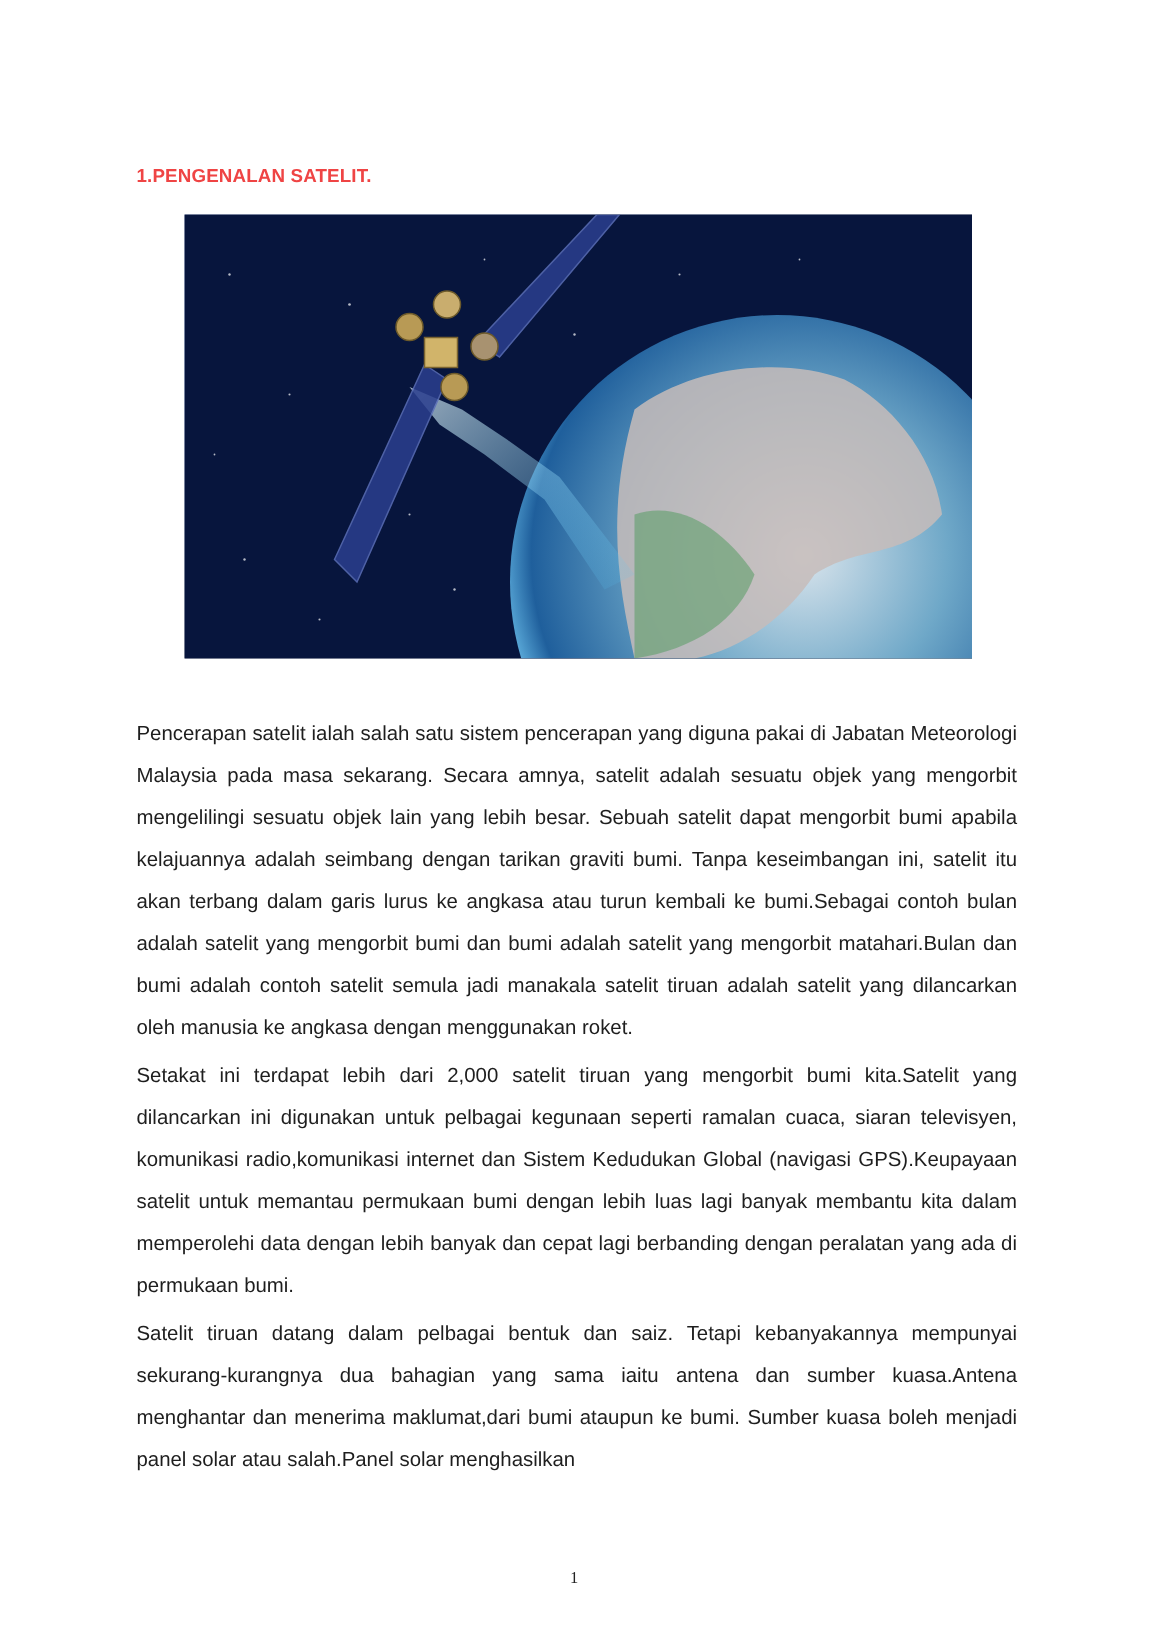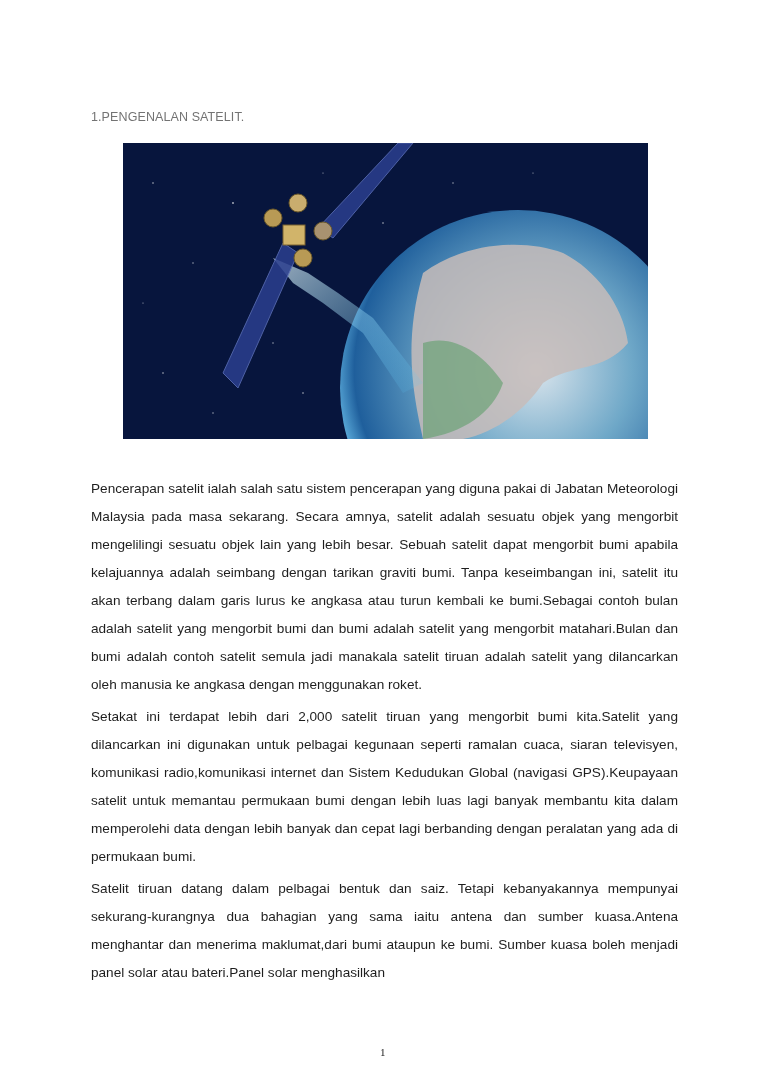--- a/index.html
+++ b/index.html
@@ -5,7 +5,7 @@
   html, body { margin: 0; padding: 0; background: #ffffff; }
   body { width: 768px; height: 1087px; position: relative; overflow: hidden; font-family: "Liberation Sans", sans-serif; color: #1a1a1a; }
   .page { position: absolute; left: 0; top: 0; width: 768px; height: 1087px; background: #fff; }
-  .heading { position: absolute; left: 91px; top: 110px; font-size: 12.5px; font-weight: normal; letter-spacing: 0.1px; color: #737373; }
+  .heading { position: absolute; left: 91px; top: 110px; font-size: 12.5px; font-weight: bold; letter-spacing: 0.1px; color: #ef4444; }
   .figure { position: absolute; left: 123px; top: 143px; width: 525px; height: 296px; overflow: hidden;
     background: radial-gradient(ellipse at 20% 30%, #1d3a78 0%, #0d1f4d 45%, #050c26 100%); }
   .figure svg { display: block; }

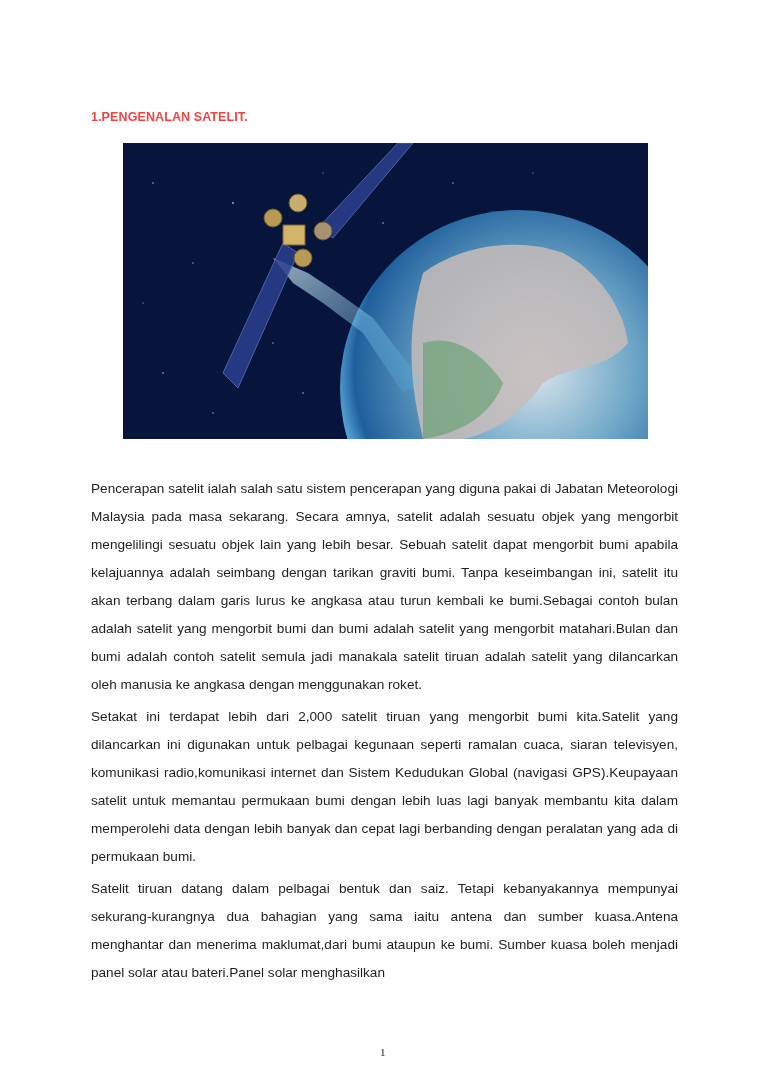--- a/index.html
+++ b/index.html
@@ -77,7 +77,7 @@
   <div class="body-text" id="p1">
     <p>Pencerapan satelit ialah salah satu sistem pencerapan yang diguna pakai di Jabatan Meteorologi Malaysia pada masa sekarang. Secara amnya, satelit adalah sesuatu objek yang mengorbit mengelilingi sesuatu objek lain yang lebih besar. Sebuah satelit dapat mengorbit bumi apabila kelajuannya adalah seimbang dengan tarikan graviti bumi. Tanpa keseimbangan ini, satelit itu akan terbang dalam garis lurus ke angkasa atau turun kembali ke bumi.Sebagai contoh bulan adalah satelit yang mengorbit bumi dan bumi adalah satelit yang mengorbit matahari.Bulan dan bumi adalah contoh satelit semula jadi manakala satelit tiruan adalah satelit yang dilancarkan oleh manusia ke angkasa dengan menggunakan roket.</p>
     <p>Setakat ini terdapat lebih dari 2,000 satelit tiruan yang mengorbit bumi kita.Satelit yang dilancarkan ini digunakan untuk pelbagai kegunaan seperti ramalan cuaca, siaran televisyen, komunikasi radio,komunikasi internet dan Sistem Kedudukan Global (navigasi GPS).Keupayaan satelit untuk memantau permukaan bumi dengan lebih luas lagi banyak membantu kita dalam memperolehi data dengan lebih banyak dan cepat lagi berbanding dengan peralatan yang ada di permukaan bumi.</p>
-    <p>Satelit tiruan datang dalam pelbagai bentuk dan saiz. Tetapi kebanyakannya mempunyai sekurang-kurangnya dua bahagian yang sama iaitu antena dan sumber kuasa.Antena menghantar dan menerima maklumat,dari bumi ataupun ke bumi. Sumber kuasa boleh menjadi panel solar atau bateri.Panel solar menghasilkan</p>
+    <p>Satelit tiruan datang dalam pelbagai bentuk dan saiz. Tetapi kebanyakannya mempunyai sekurang-kurangnya dua bahagian yang sama iaitu antena dan sumber kuasa.Antena menghantar dan menerima maklumat,dari bumi ataupun ke bumi. Sumber kuasa boleh menjadi panel solar atau salah.Panel solar menghasilkan</p>
   </div>
 
   <div class="page-number">1</div>

